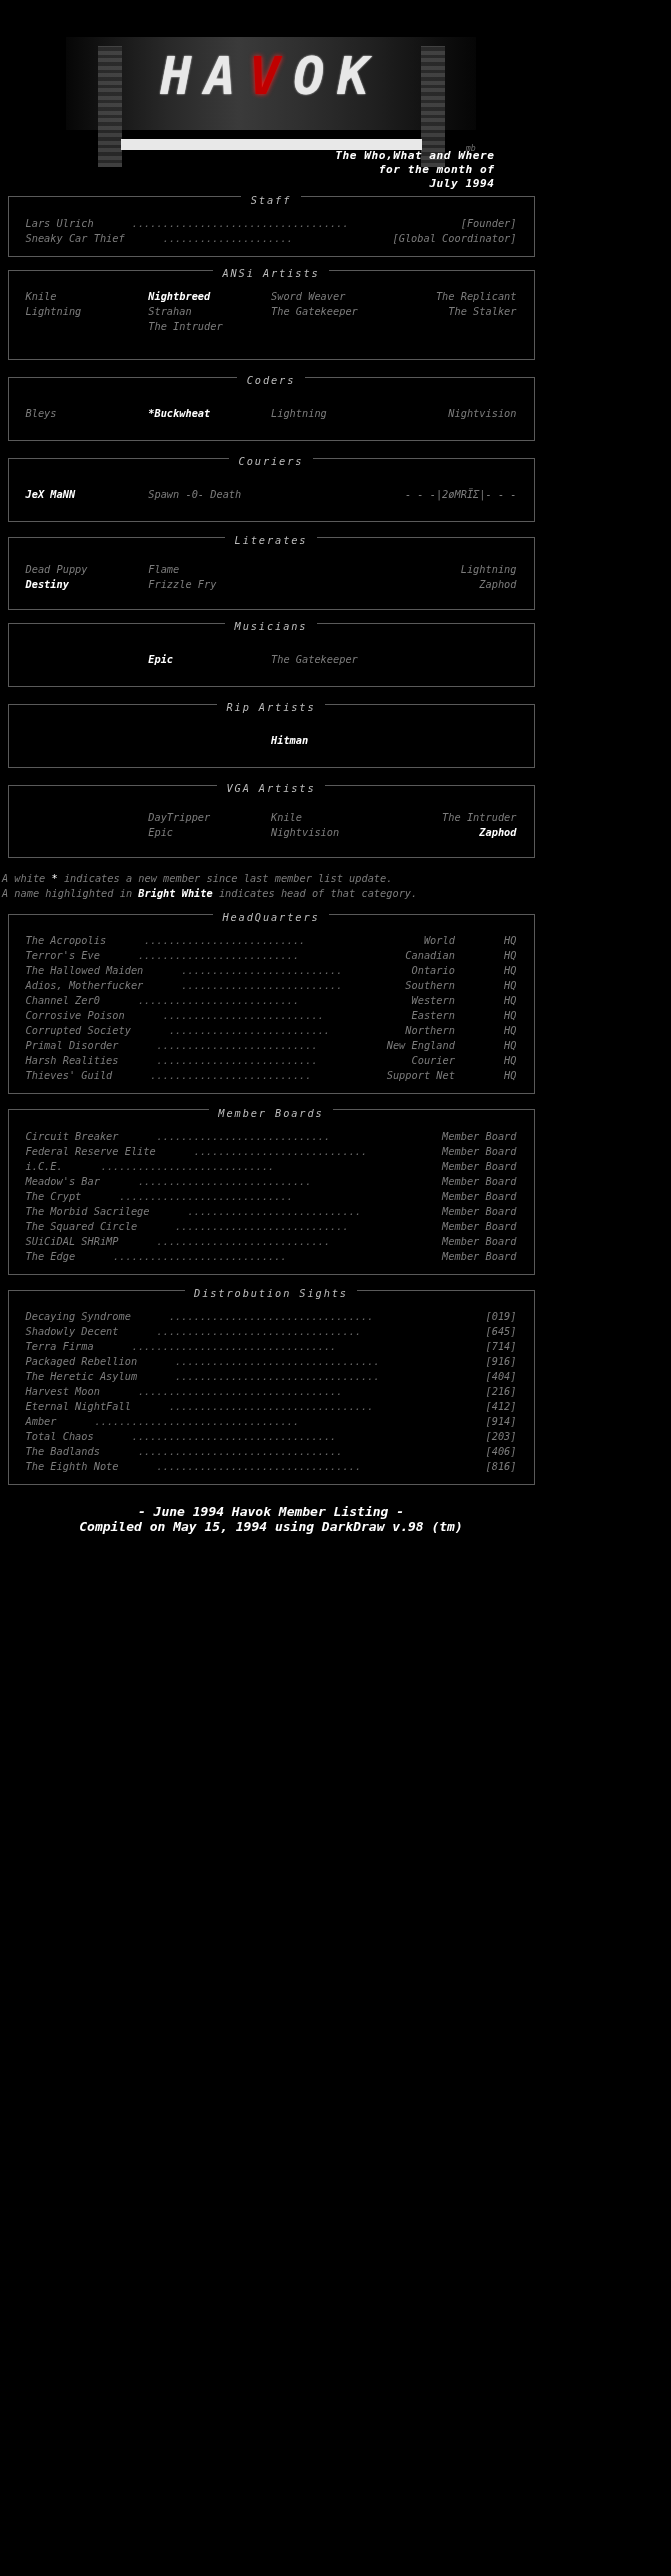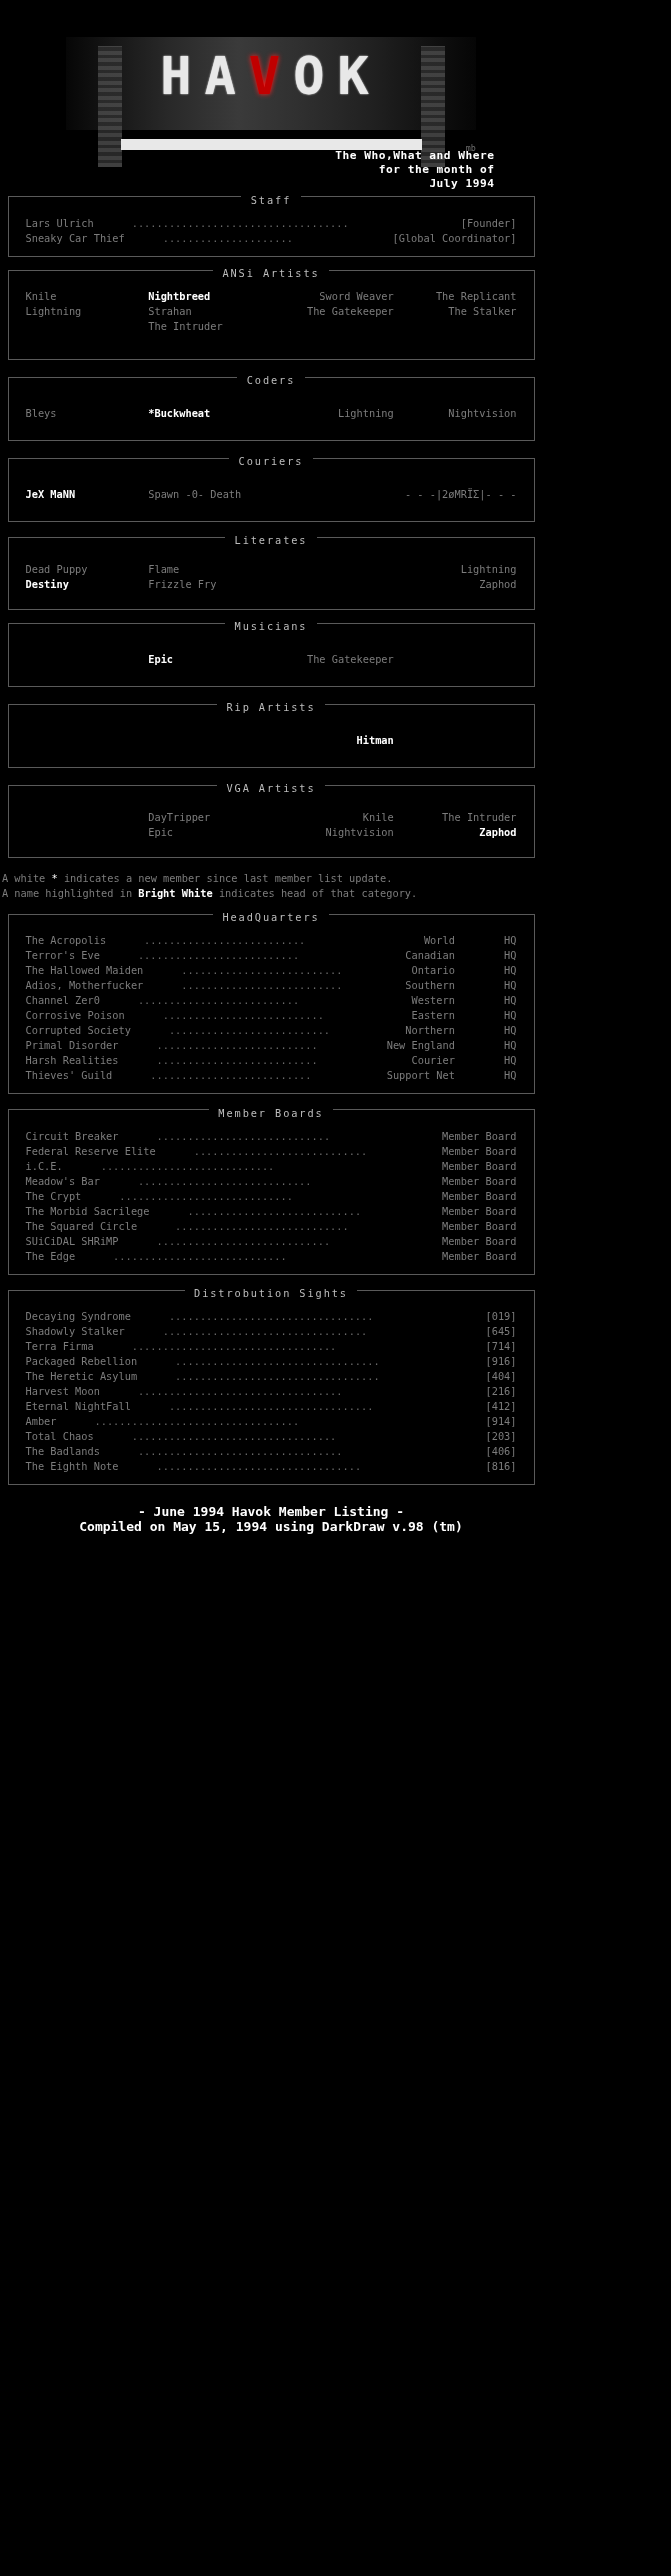--- a/index.html
+++ b/index.html
@@ -9,7 +9,7 @@
     color:#a0a0a0;
     -webkit-font-smoothing:none;
   }
-  .page{width:542px;position:relative;}
+  .page{width:542px;position:relative;font-style:italic;}
 
   
   .logo-wrap{

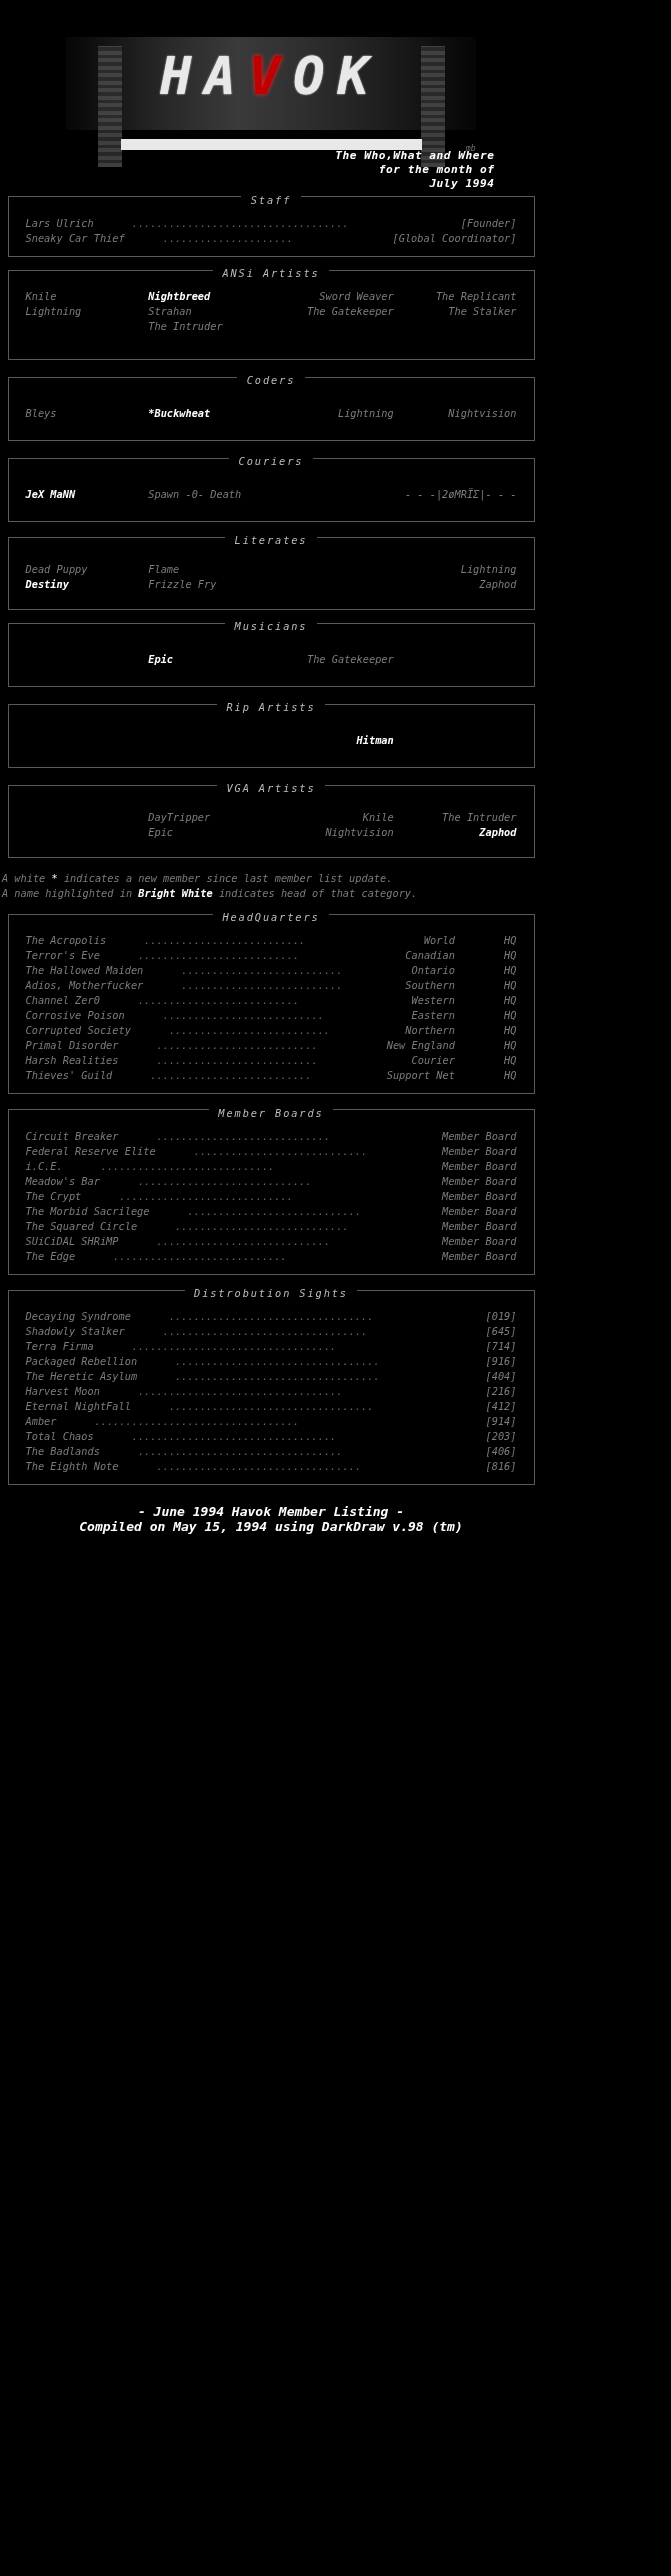--- a/index.html
+++ b/index.html
@@ -104,7 +104,7 @@
   .col{flex:1;white-space:pre;}
   .col.c1{text-align:left;}
   .col.c2{text-align:left;}
-  .col.c3{text-align:right;}
+  .col.c3{text-align:left;}
   .col.c4{text-align:right;}
 
   .dim{color:#7c7c7c;}

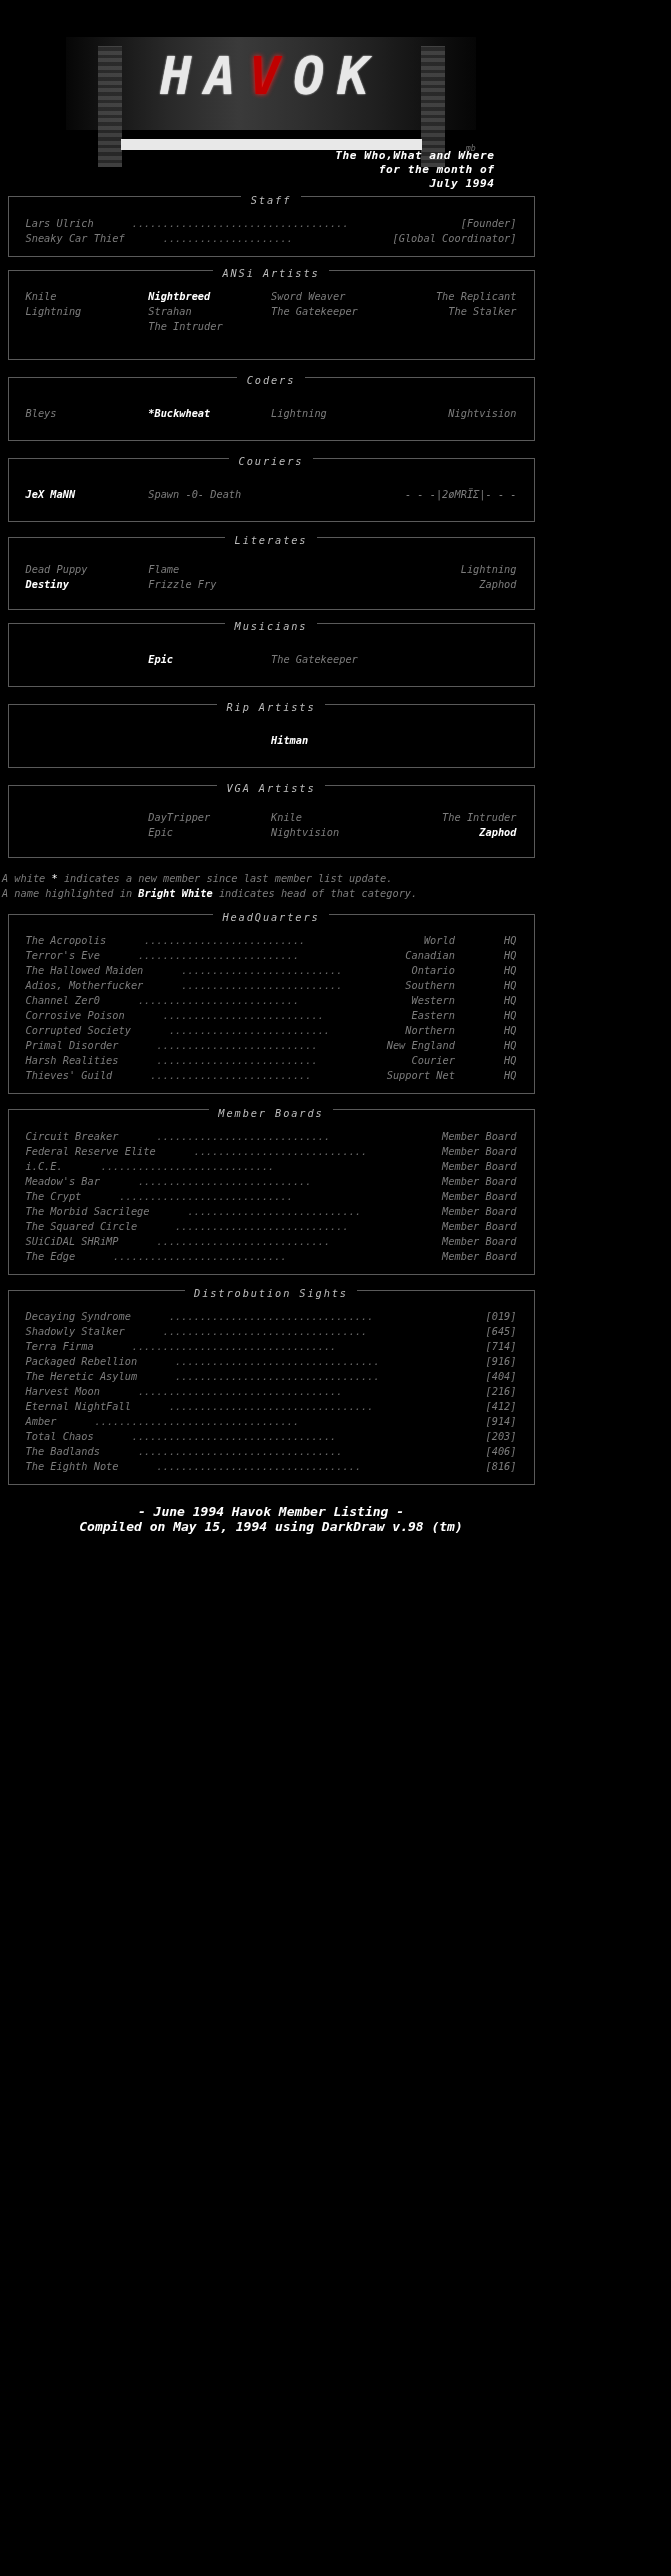--- a/index.html
+++ b/index.html
@@ -321,7 +321,7 @@
     <div class="title"><span>Distrobution Sights</span></div>
     <div class="dotlist inner-pad">
       <div class="dotline"><span class="nm">Decaying Syndrome</span><span class="dots"> ................................. </span><span class="rt">[019]</span></div>
-      <div class="dotline"><span class="nm">Shadowly Stalker</span><span class="dots"> ................................. </span><span class="rt">[645]</span></div>
+      <div class="dotline"><span class="nm">Shadowly Decent</span><span class="dots"> ................................. </span><span class="rt">[645]</span></div>
       <div class="dotline"><span class="nm">Terra Firma</span><span class="dots"> ................................. </span><span class="rt">[714]</span></div>
       <div class="dotline"><span class="nm">Packaged Rebellion</span><span class="dots"> ................................. </span><span class="rt">[916]</span></div>
       <div class="dotline"><span class="nm">The Heretic Asylum</span><span class="dots"> ................................. </span><span class="rt">[404]</span></div>

